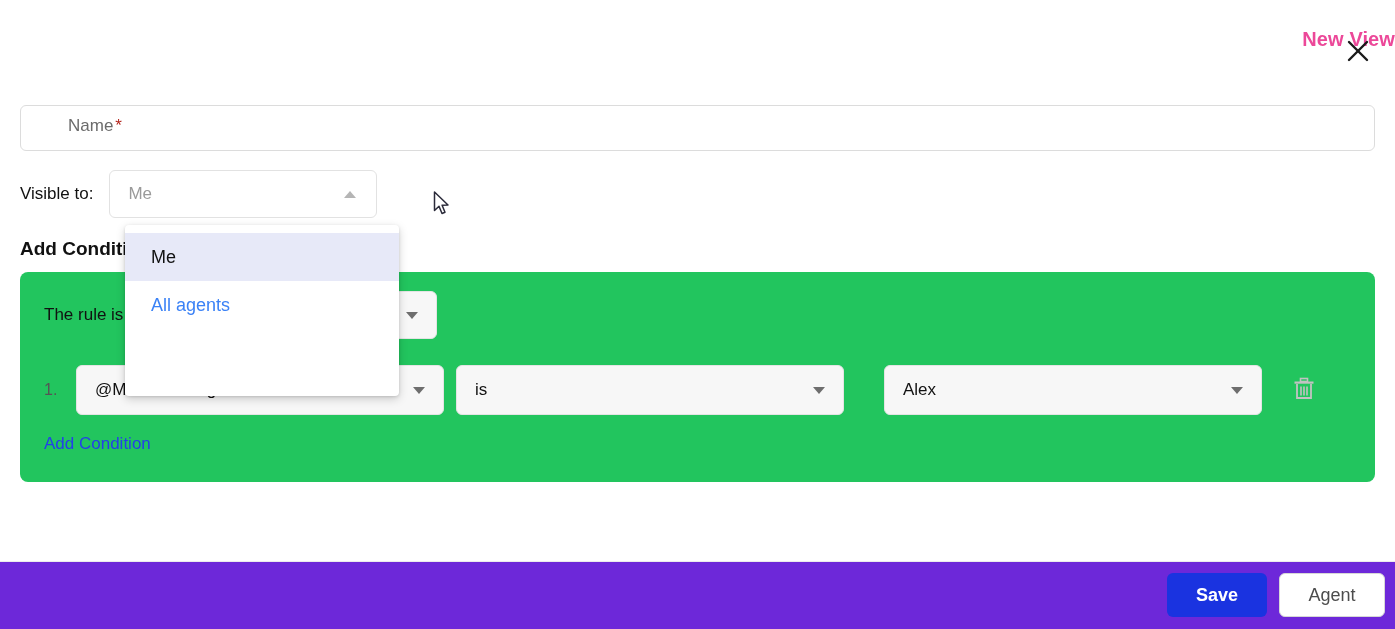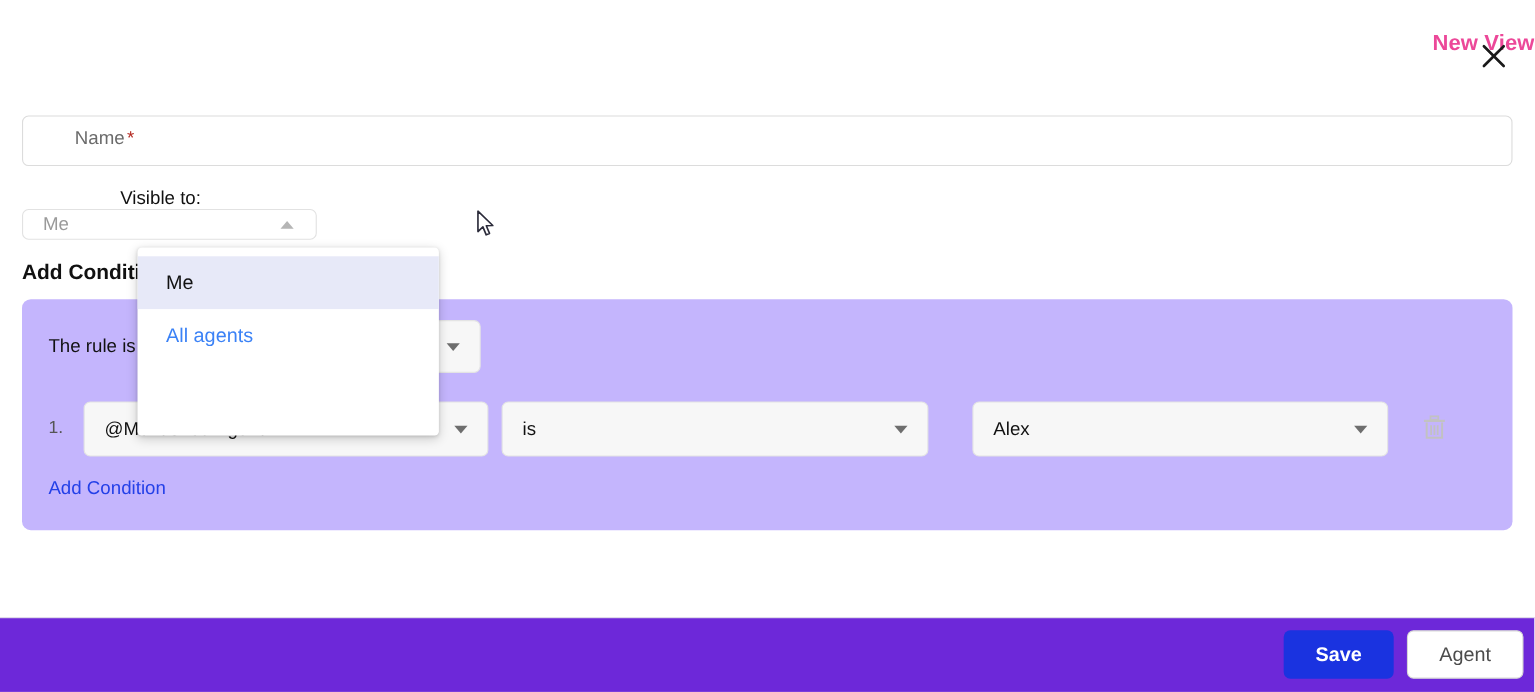--- a/index.html
+++ b/index.html
@@ -91,7 +91,6 @@
     height: 48px;
     display: flex;
     align-items: center;
-    flex-direction: column;
   }
   .visible-label {
     font-size: 17px;

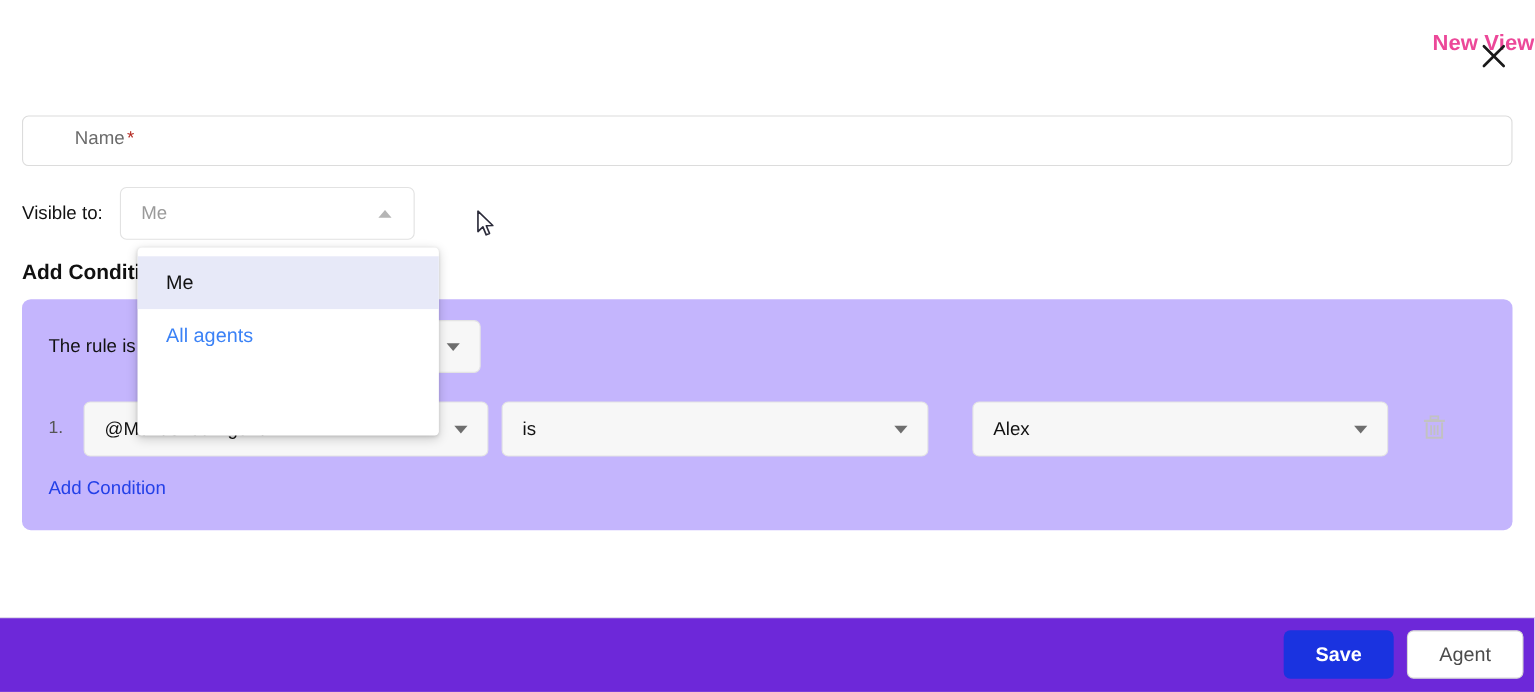--- a/index.html
+++ b/index.html
@@ -153,7 +153,7 @@
     width: 1355px;
     height: 210px;
     box-sizing: border-box;
-    background: #c4b5fd;
+    background: #22c55e;
     border-radius: 8px;
   }
   .rule-row {

